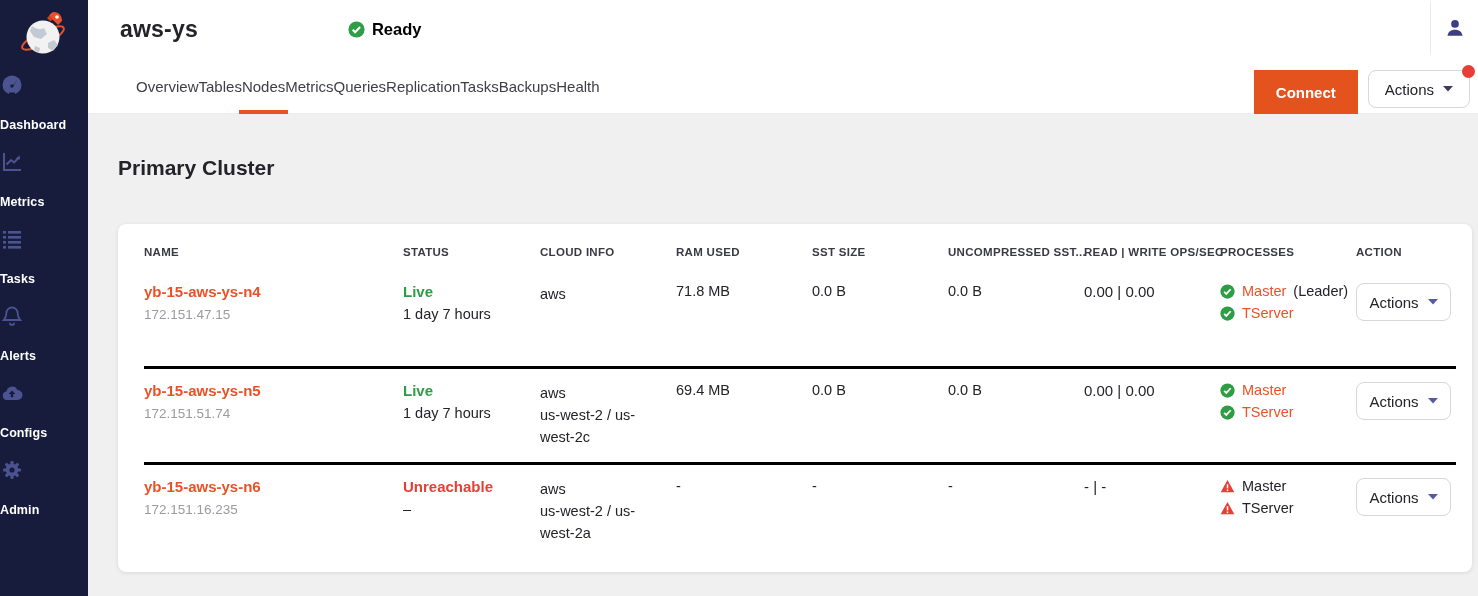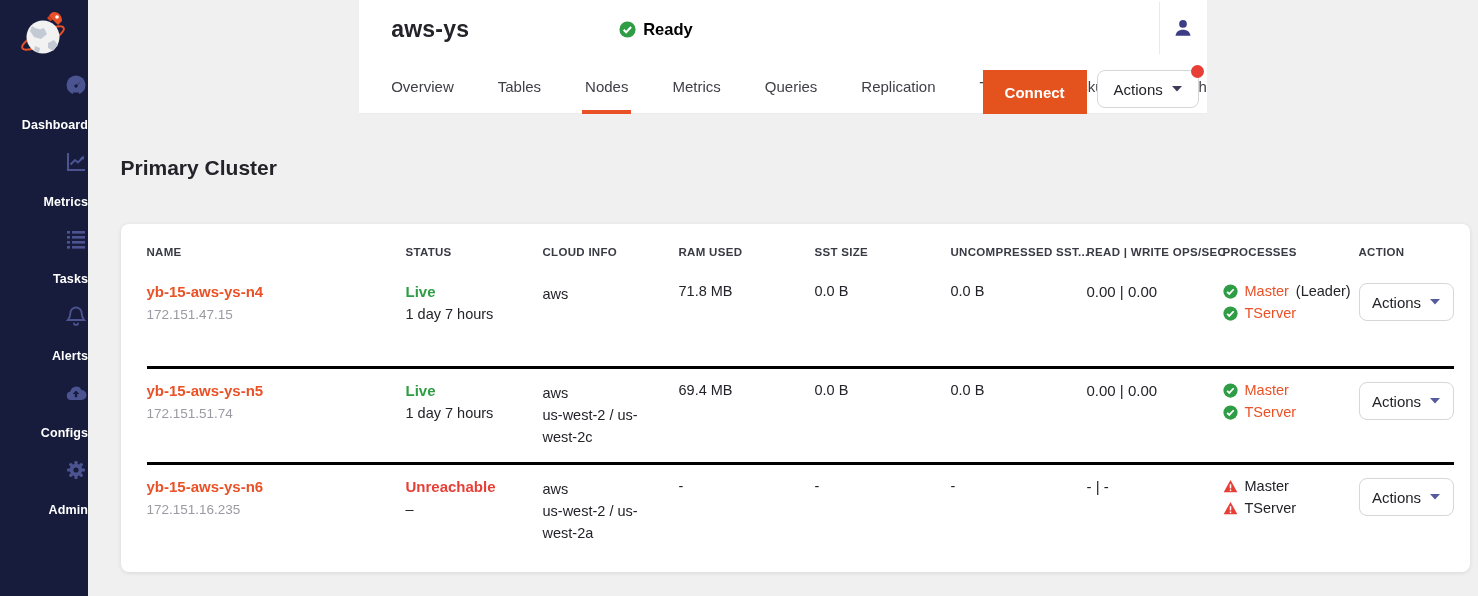--- a/index.html
+++ b/index.html
@@ -16,7 +16,7 @@
   .nav-icon { width:24px; height:24px; display:block; }
 
   
-  .main { flex:1; display:flex; flex-direction:column; min-width:0;align-items:center; }
+  .main { flex:1; display:flex; flex-direction:column; min-width:0; }
   .header { background:#fff; height:114px; flex:0 0 114px; position:relative; border-bottom:1px solid #ececee; }
   .header-top { height:58px; display:flex; align-items:center; padding-left:32px; position:relative; }
   .universe-title { font-size:23px; font-weight:700; color:#232329; letter-spacing:.2px; }

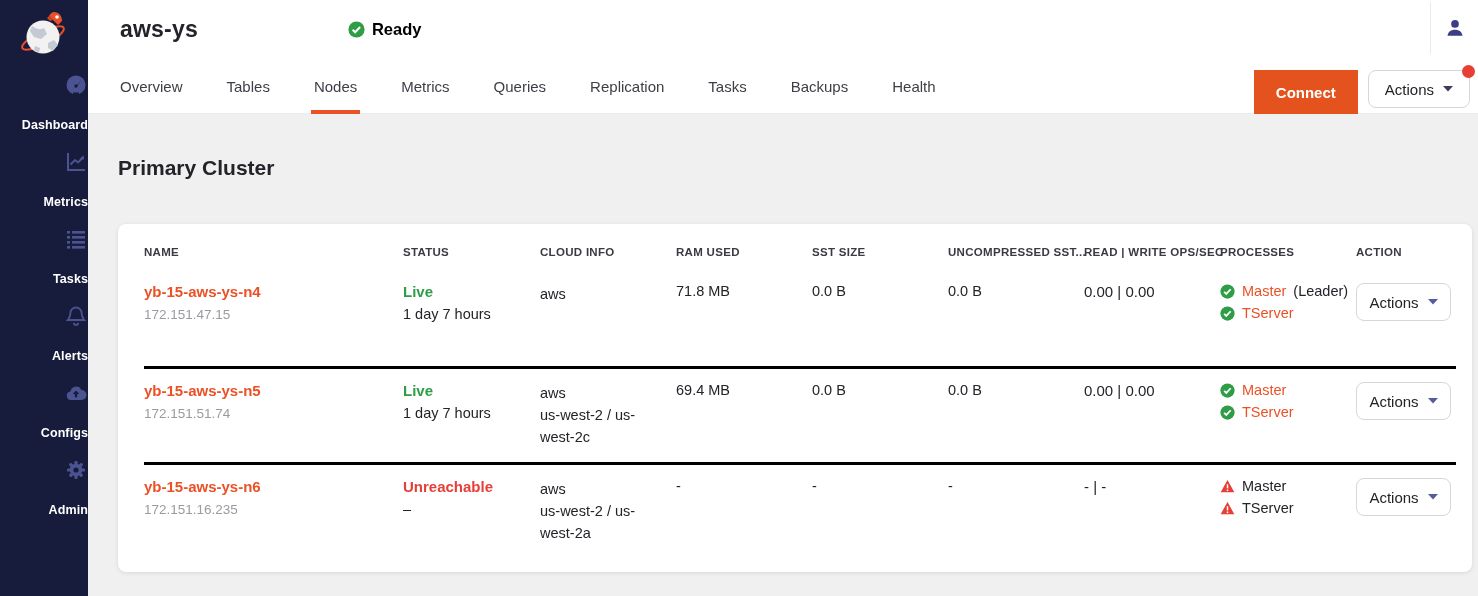--- a/index.html
+++ b/index.html
@@ -22,7 +22,7 @@
   .universe-title { font-size:23px; font-weight:700; color:#232329; letter-spacing:.2px; }
   .ready-badge { display:flex; align-items:center; gap:7px; margin-left:150px; color:#000000; font-weight:700; font-size:16.5px; }
   .user-area { position:absolute; right:0; top:2px; width:48px; height:52px; display:flex; align-items:center; justify-content:center; border-left:1px solid #e9e9ec; }
-  .tabs-row { height:56px; display:flex; align-items:stretch; padding-left:32px; gap:44px; position:relative; }
+  .tabs-row { height:56px; display:flex; align-items:stretch; padding-left:48px; position:relative; }
   .tab { display:flex; align-items:center; font-size:15px; color:#3e3e46; cursor:pointer; position:relative; white-space:nowrap; }
   .tab.active::after { content:""; position:absolute; left:-3px; right:-3px; bottom:0; height:4px; background:#ea5126; }
   .header-buttons { position:absolute; right:8px; top:12px; display:flex; gap:10px; }

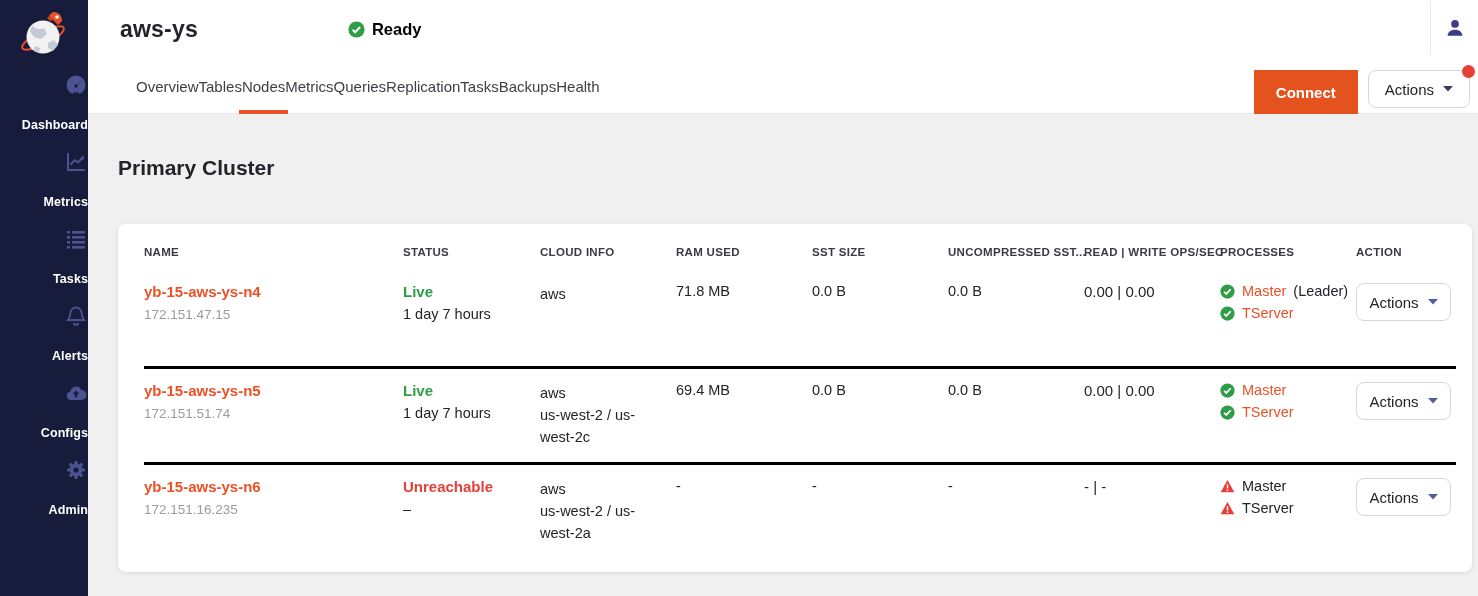--- a/index.html
+++ b/index.html
@@ -10,7 +10,7 @@
   
   .sidebar { width:88px; flex:0 0 88px; background:#171c3d; overflow:hidden; display:flex; flex-direction:column; }
   .logo-wrap { height:64px; display:flex; align-items:center; justify-content:center; padding-top:6px; flex:0 0 64px; }
-  .nav-item { height:77px; flex:0 0 77px; display:flex; flex-direction:column; align-items:flex-end; justify-content:center; gap:21px; cursor:pointer; }
+  .nav-item { height:77px; flex:0 0 77px; display:flex; flex-direction:column; align-items:flex-start; justify-content:center; gap:21px; cursor:pointer; }
   .nav-item.active { background:#2b3467; }
   .nav-label { color:#fff; font-size:12.5px; font-weight:600; letter-spacing:.1px; }
   .nav-icon { width:24px; height:24px; display:block; }

